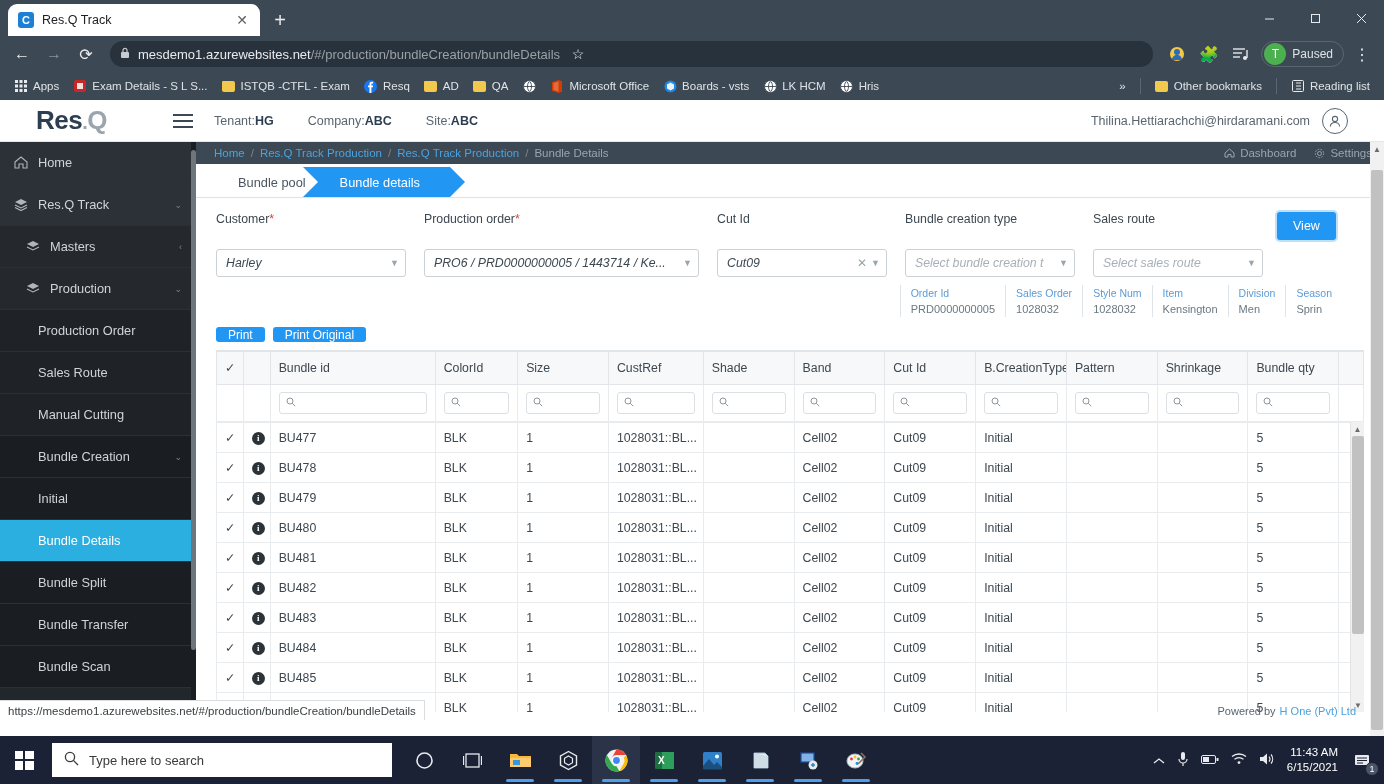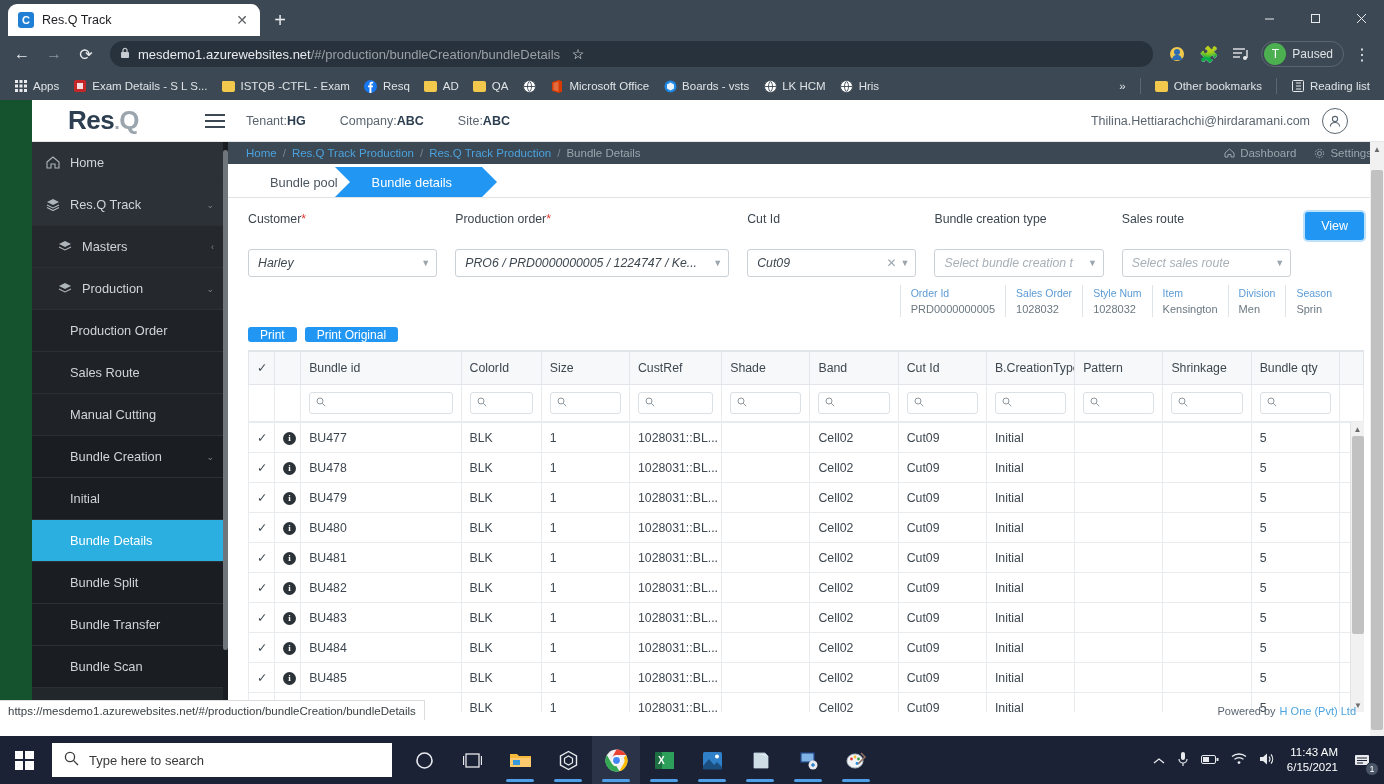--- a/index.html
+++ b/index.html
@@ -89,7 +89,7 @@
 
   
   .page { position: relative; height: 620px; background: #14532d; display: flex;
-          flex-direction: column; padding-left: 32px; }
+          flex-direction: column; }
 
   .app-header {
     height: 42px; background: #fff; display: flex; align-items: center;

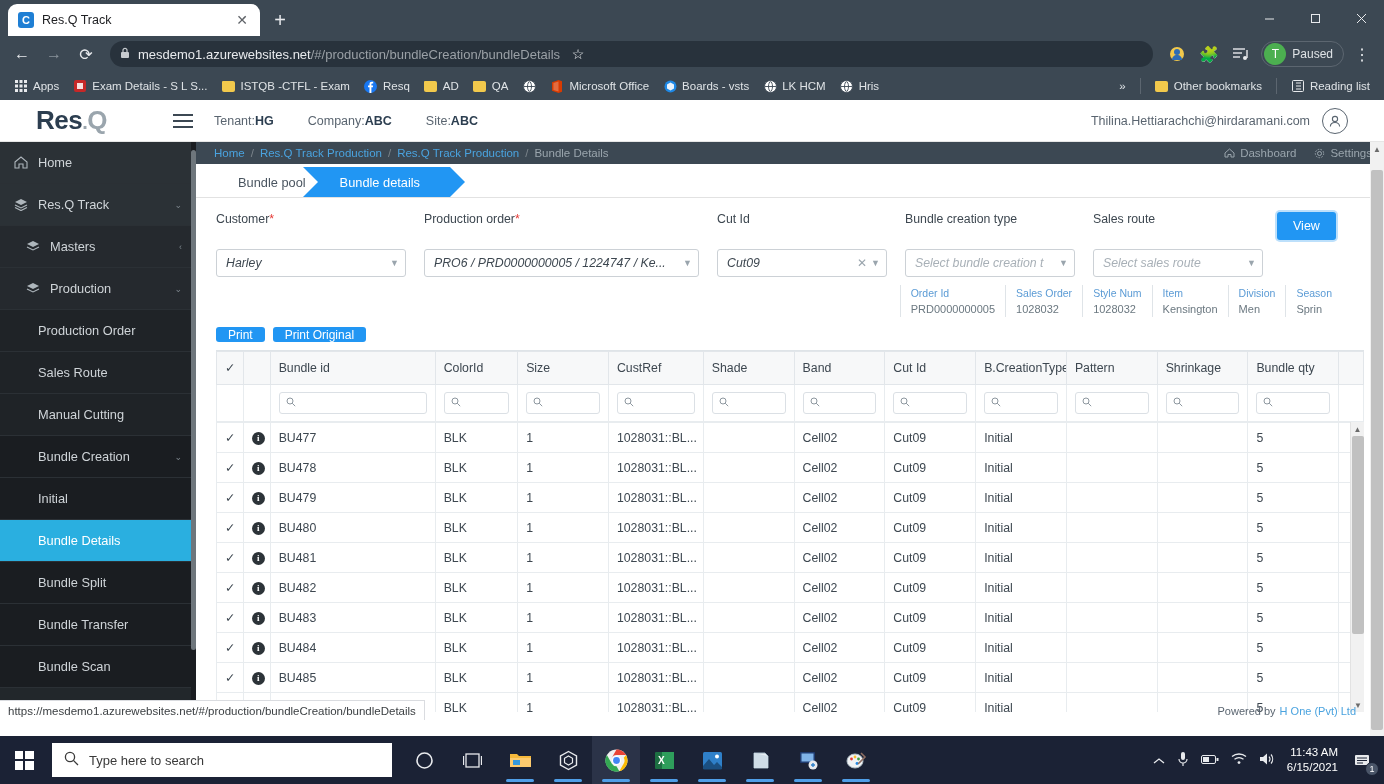--- a/index.html
+++ b/index.html
@@ -625,7 +625,7 @@
             <div class="fld" style="width:275px;margin-left:18px;">
               <span class="fld-label"><span>Production order</span><span class="req">*</span></span>
               <div class="select">
-                <span class="val">PRO6 / PRD0000000005 / 1224747 / Ke...</span>
+                <span class="val">PRO6 / PRD0000000005 / 1443714 / Ke...</span>
                 <span class="caret">▼</span>
               </div>
             </div>

